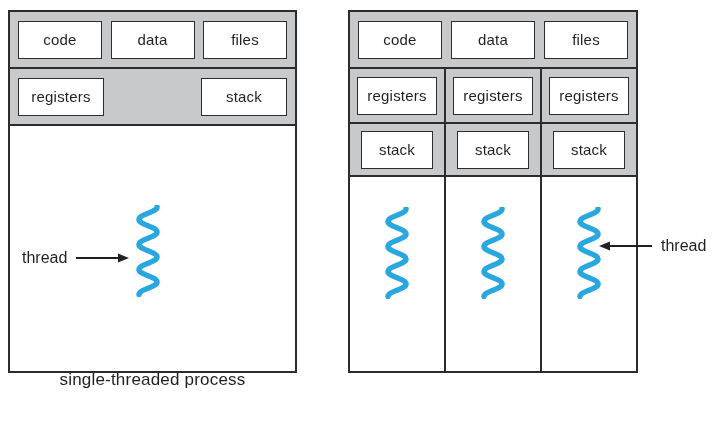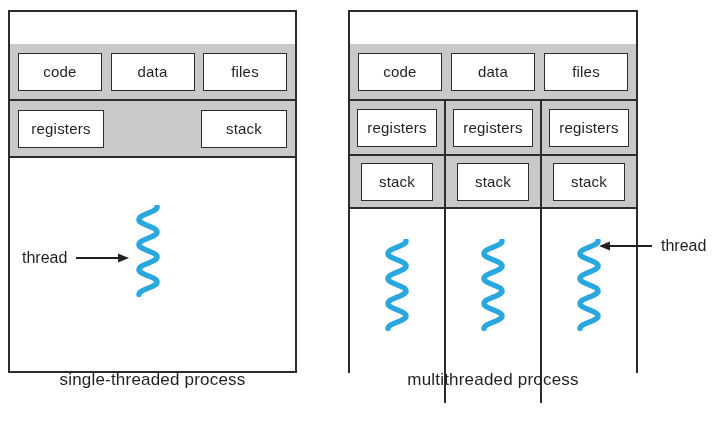--- a/index.html
+++ b/index.html
@@ -34,7 +34,6 @@
     height: 57px;
     justify-content: space-between;
     padding: 0 8px;
-    margin-top: 32px;
   }
   .regstack-row {
     height: 57px;

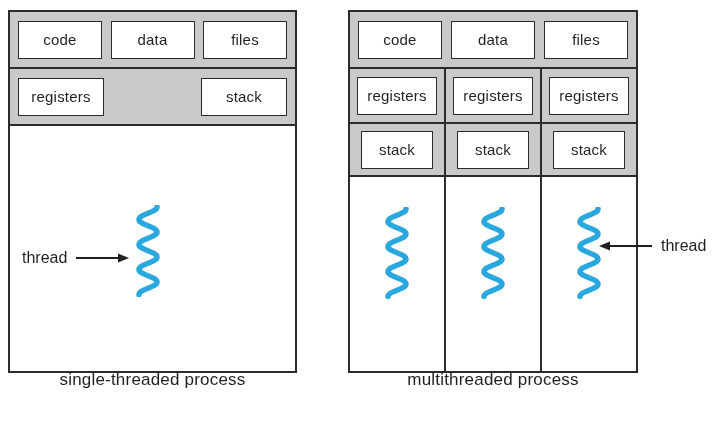--- a/index.html
+++ b/index.html
@@ -215,7 +215,6 @@
   </div>
 
   <div class="caption caption-left">single-threaded process</div>
-  <div class="caption caption-right">multithreaded process</div>
 
 </div>
 

